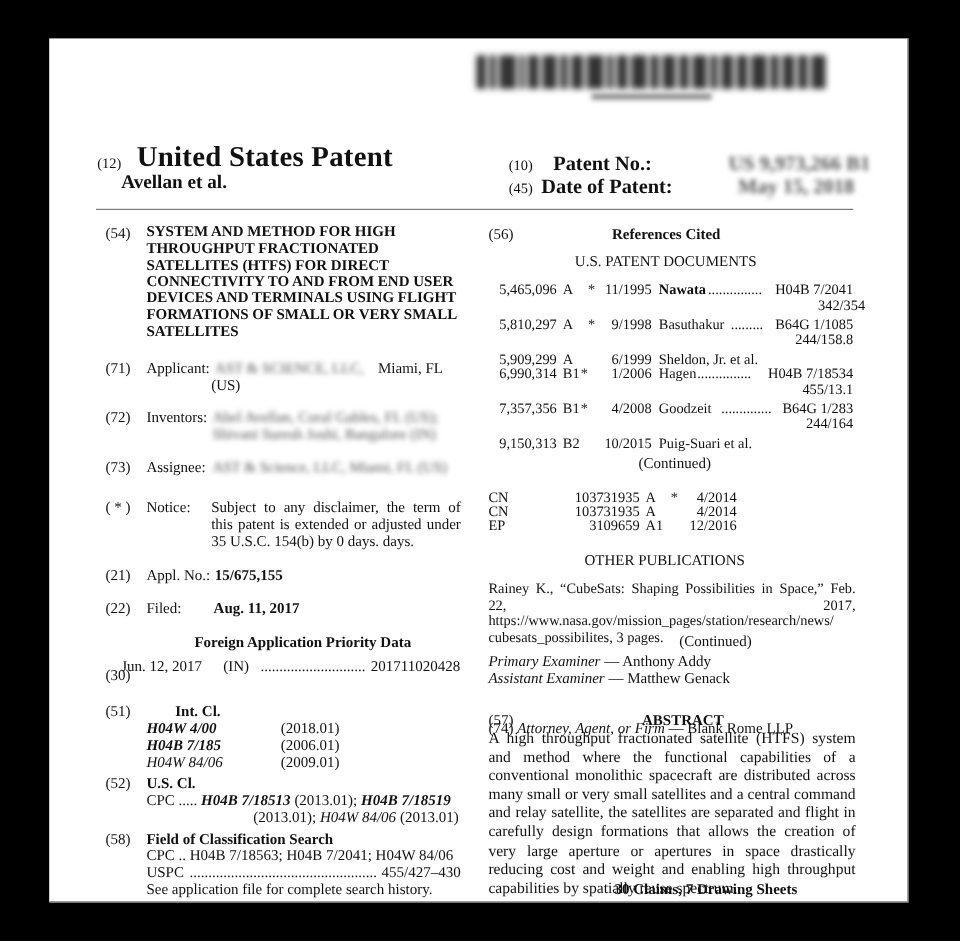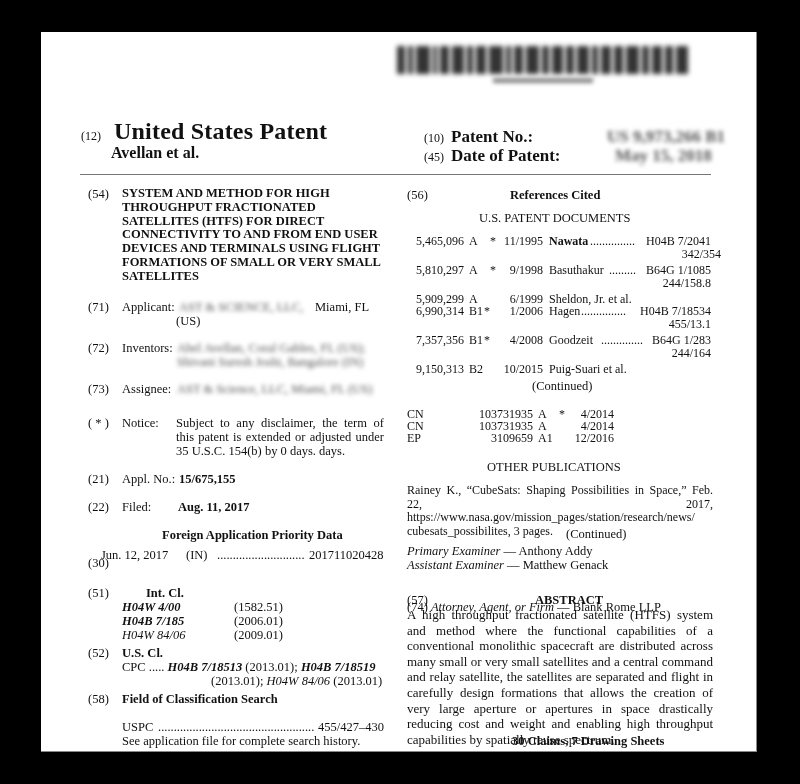--- a/index.html
+++ b/index.html
@@ -62,7 +62,7 @@
   <span class="abs hdr-sub" style="left:70px; top:112px;">Avellan et al.</span>
 
   <span class="abs num" style="left:383px; top:99px;">(10)</span>
-  <span class="abs hdr-label" style="left:410px; top:95px;">Patent No.:</span>
+  <span class="abs hdr-label" style="left:420px; top:95px;">Patent No.:</span>
   <span class="abs hdr-label blur" style="left:566px; top:95px;">US 9,973,266 B1</span>
   <span class="abs num" style="left:383px; top:118px;">(45)</span>
   <span class="abs hdr-label" style="left:410px; top:114px;">Date of Patent:</span>

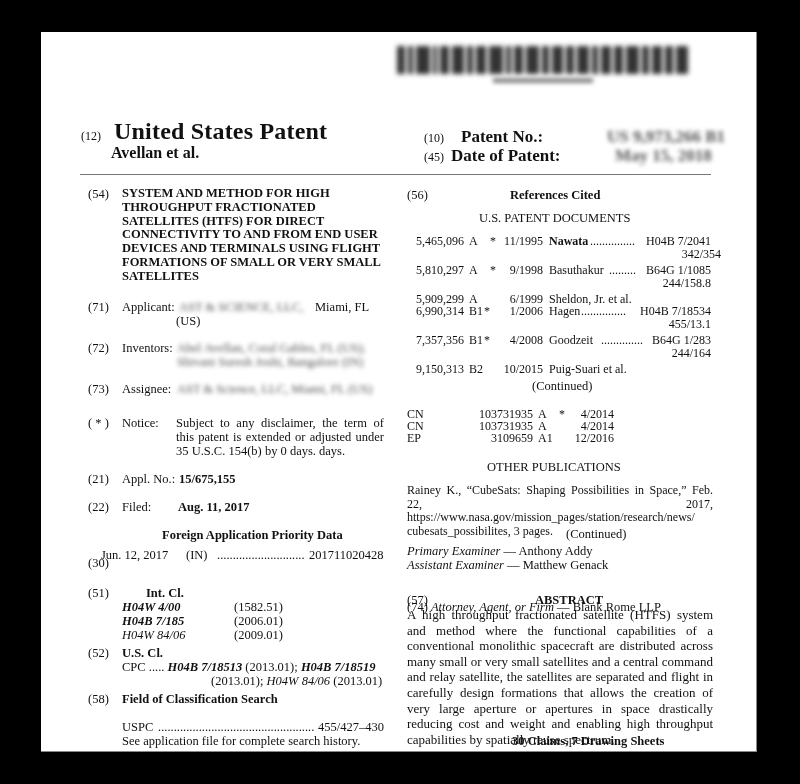--- a/index.html
+++ b/index.html
@@ -59,7 +59,7 @@
 
   <span class="abs num" style="left:40px; top:97px;">(12)</span>
   <span class="abs hdr-title" style="left:73px; top:86px;">United States Patent</span>
-  <span class="abs hdr-sub" style="left:70px; top:112px;">Avellan et al.</span>
+  <span class="abs hdr-sub" style="left:60px; top:112px;">Avellan et al.</span>
 
   <span class="abs num" style="left:383px; top:99px;">(10)</span>
   <span class="abs hdr-label" style="left:420px; top:95px;">Patent No.:</span>

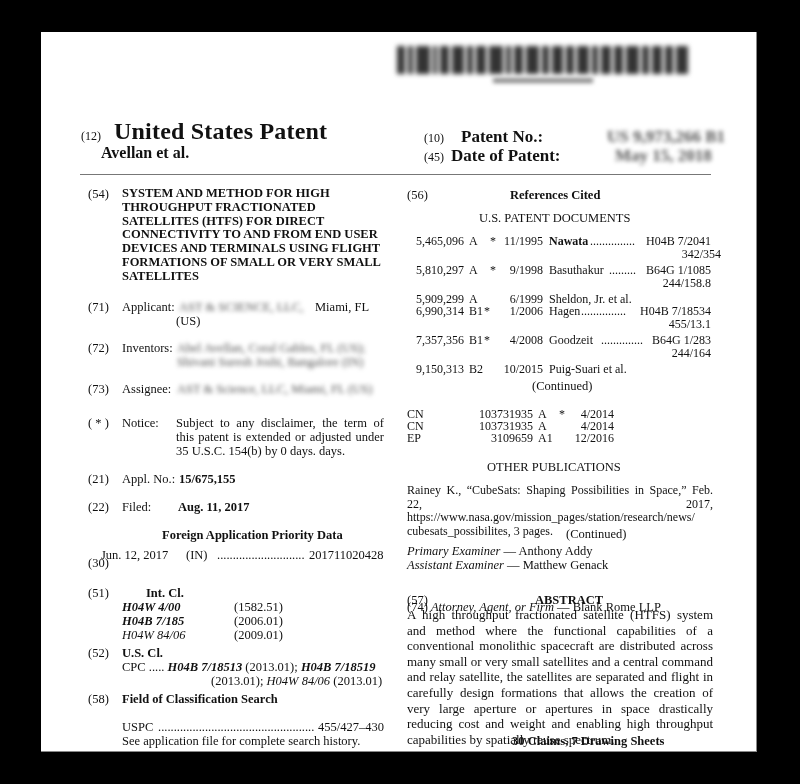--- a/index.html
+++ b/index.html
@@ -110,7 +110,7 @@
   <span class="abs txt" style="left:47px; top:554px;">(51)</span>
   <span class="abs txt bold" style="left:81px; top:554px;margin-left:24px;">Int. Cl.</span>
   <span class="abs txt ital bold" style="left:81px; top:568px;">H04W 4/00</span>
-  <span class="abs txt" style="left:193px; top:568px;">(1582.51)</span>
+  <span class="abs txt" style="left:193px; top:568px;">(2018.01)</span>
   <span class="abs txt ital bold" style="left:81px; top:582px;">H04B 7/185</span>
   <span class="abs txt" style="left:193px; top:582px;">(2006.01)</span>
   <span class="abs txt ital" style="left:81px; top:596px;">H04W 84/06</span>

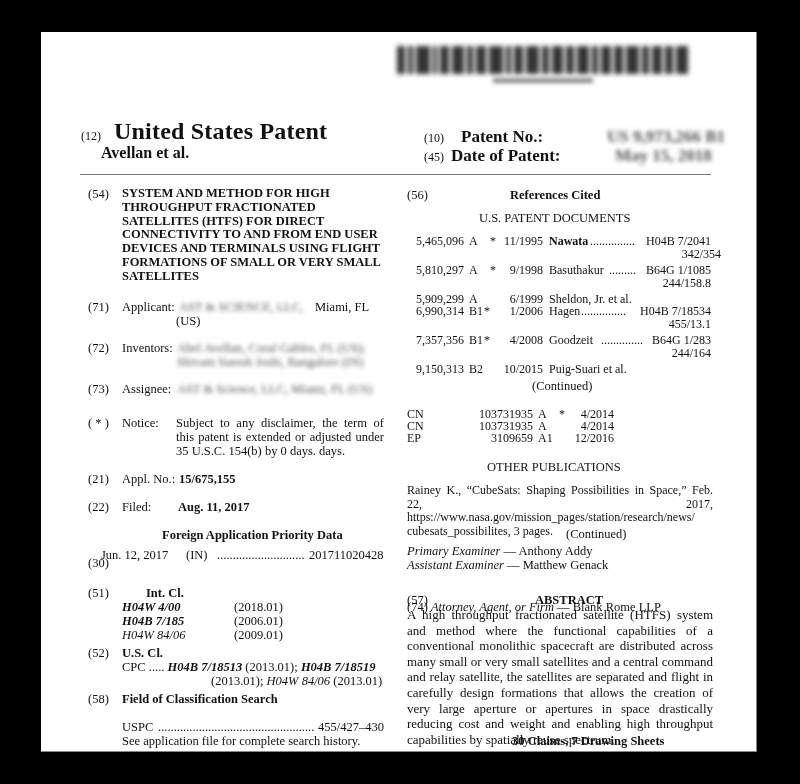--- a/index.html
+++ b/index.html
@@ -132,6 +132,7 @@
 
   <span class="abs txt" style="left:47px; top:660px;">(58)</span>
   <span class="abs txt bold" style="left:81px; top:660px;">Field of Classification Search</span>
+  <span class="abs txt" style="left:81px; top:674px; white-space:nowrap;">CPC .. H04B 7/18563; H04B 7/2041; H04W 84/06</span>
   <span class="abs txt" style="left:81px; top:688px;">USPC</span>
   <span class="abs txt" style="left:117px; top:688px; white-space:nowrap;">..................................................</span>
   <span class="abs txt" style="left:277px; top:688px;">455/427–430</span>

